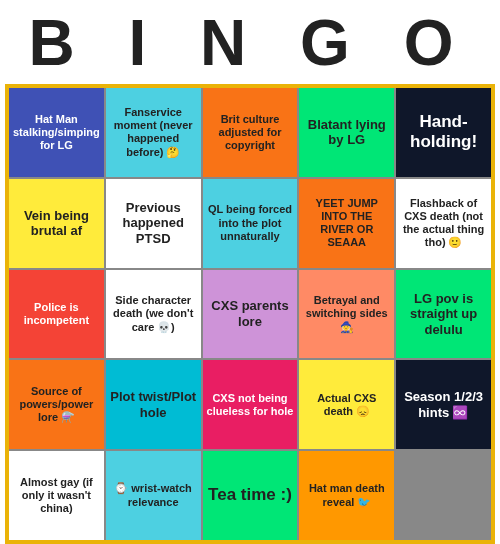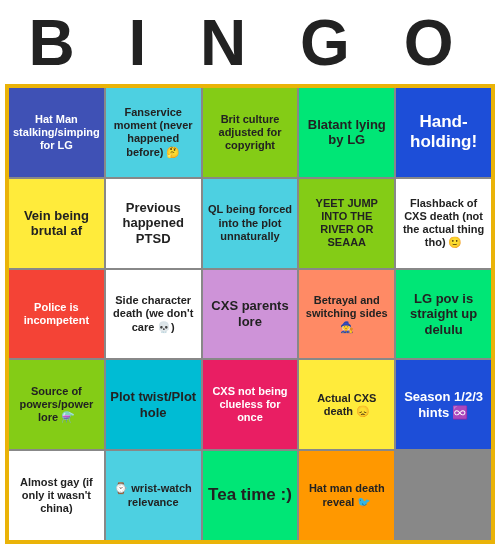--- a/index.html
+++ b/index.html
@@ -43,7 +43,7 @@
     }
     .bg-teal    { background: #00bcd4; }
     .bg-cyan    { background: #4dd0e1; }
-    .bg-lime    { background: #84cc16; }
+    .bg-lime    { background: #f97316; }
     .bg-yellow  { background: #ffeb3b; }
     .bg-orange  { background: #ff9800; }
     .bg-red     { background: #f44336; color: white; }

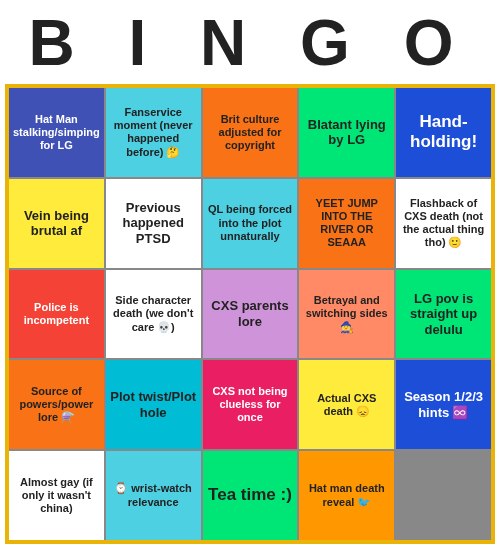--- a/index.html
+++ b/index.html
@@ -48,7 +48,7 @@
     .bg-orange  { background: #ff9800; }
     .bg-red     { background: #f44336; color: white; }
     .bg-purple  { background: #ce93d8; }
-    .bg-blue    { background: #1d4ed8; color: white; }
+    .bg-blue    { background: #0f172a; color: white; }
     .bg-indigo  { background: #3f51b5; color: white; }
     .bg-white   { background: #fff; }
     .bg-magenta { background: #e91e63; color: white; }

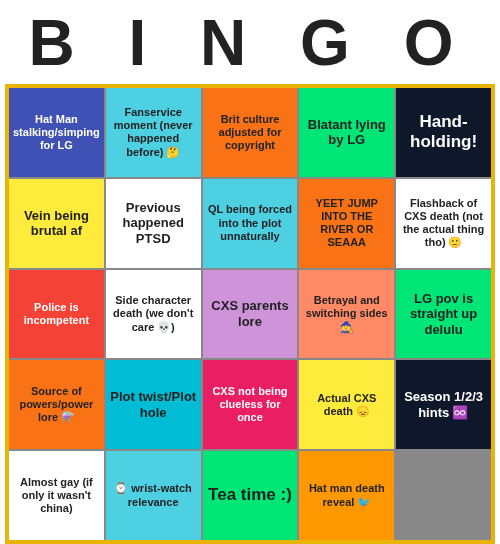--- a/index.html
+++ b/index.html
@@ -82,7 +82,7 @@
     <div class="bingo-cell bg-bright-green text-dark big-text">LG pov is straight up delulu</div>
     <div class="bingo-cell bg-lime text-dark ">Source of powers/power lore ⚗️</div>
     <div class="bingo-cell bg-teal text-dark big-text">Plot twist/Plot hole</div>
-    <div class="bingo-cell bg-magenta text-white ">CXS not being clueless for once</div>
+    <div class="bingo-cell bg-magenta text-white ">CXS not being clueless for hole</div>
     <div class="bingo-cell bg-yellow text-dark ">Actual CXS death 😞</div>
     <div class="bingo-cell bg-blue text-white big-text">Season 1/2/3 hints ♾️</div>
     <div class="bingo-cell bg-white text-dark ">Almost gay (if only it wasn't china)</div>

